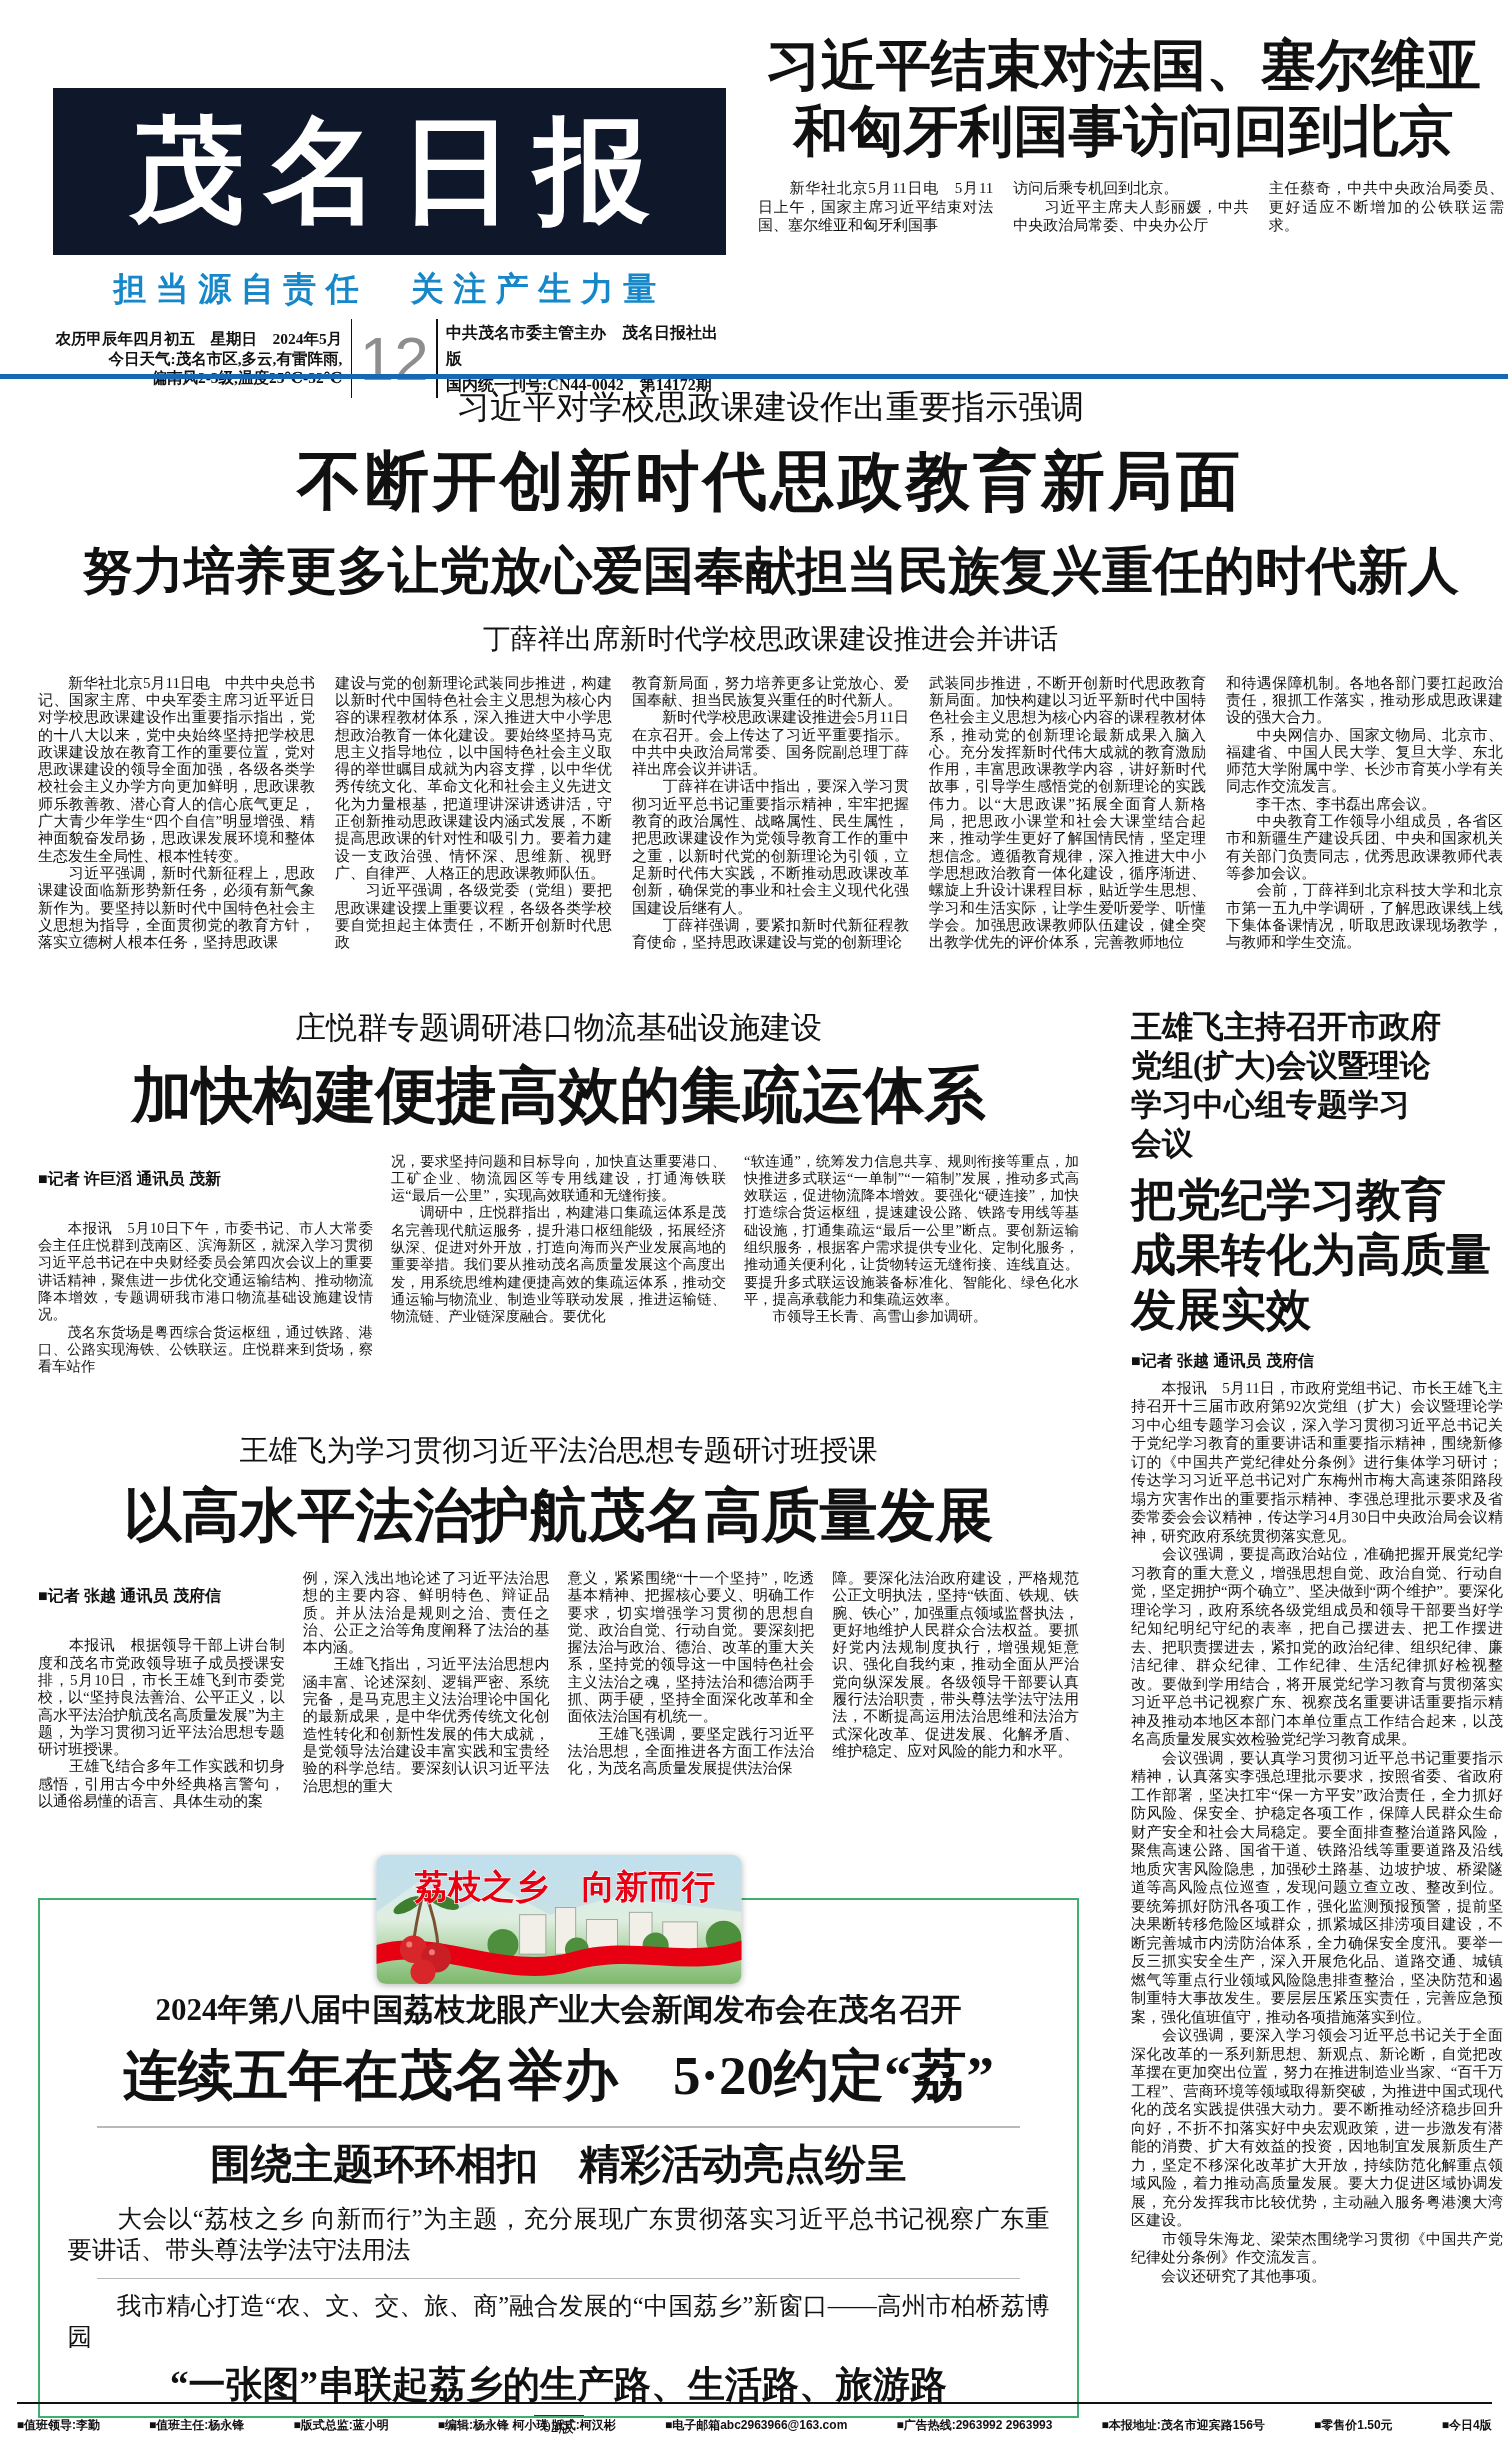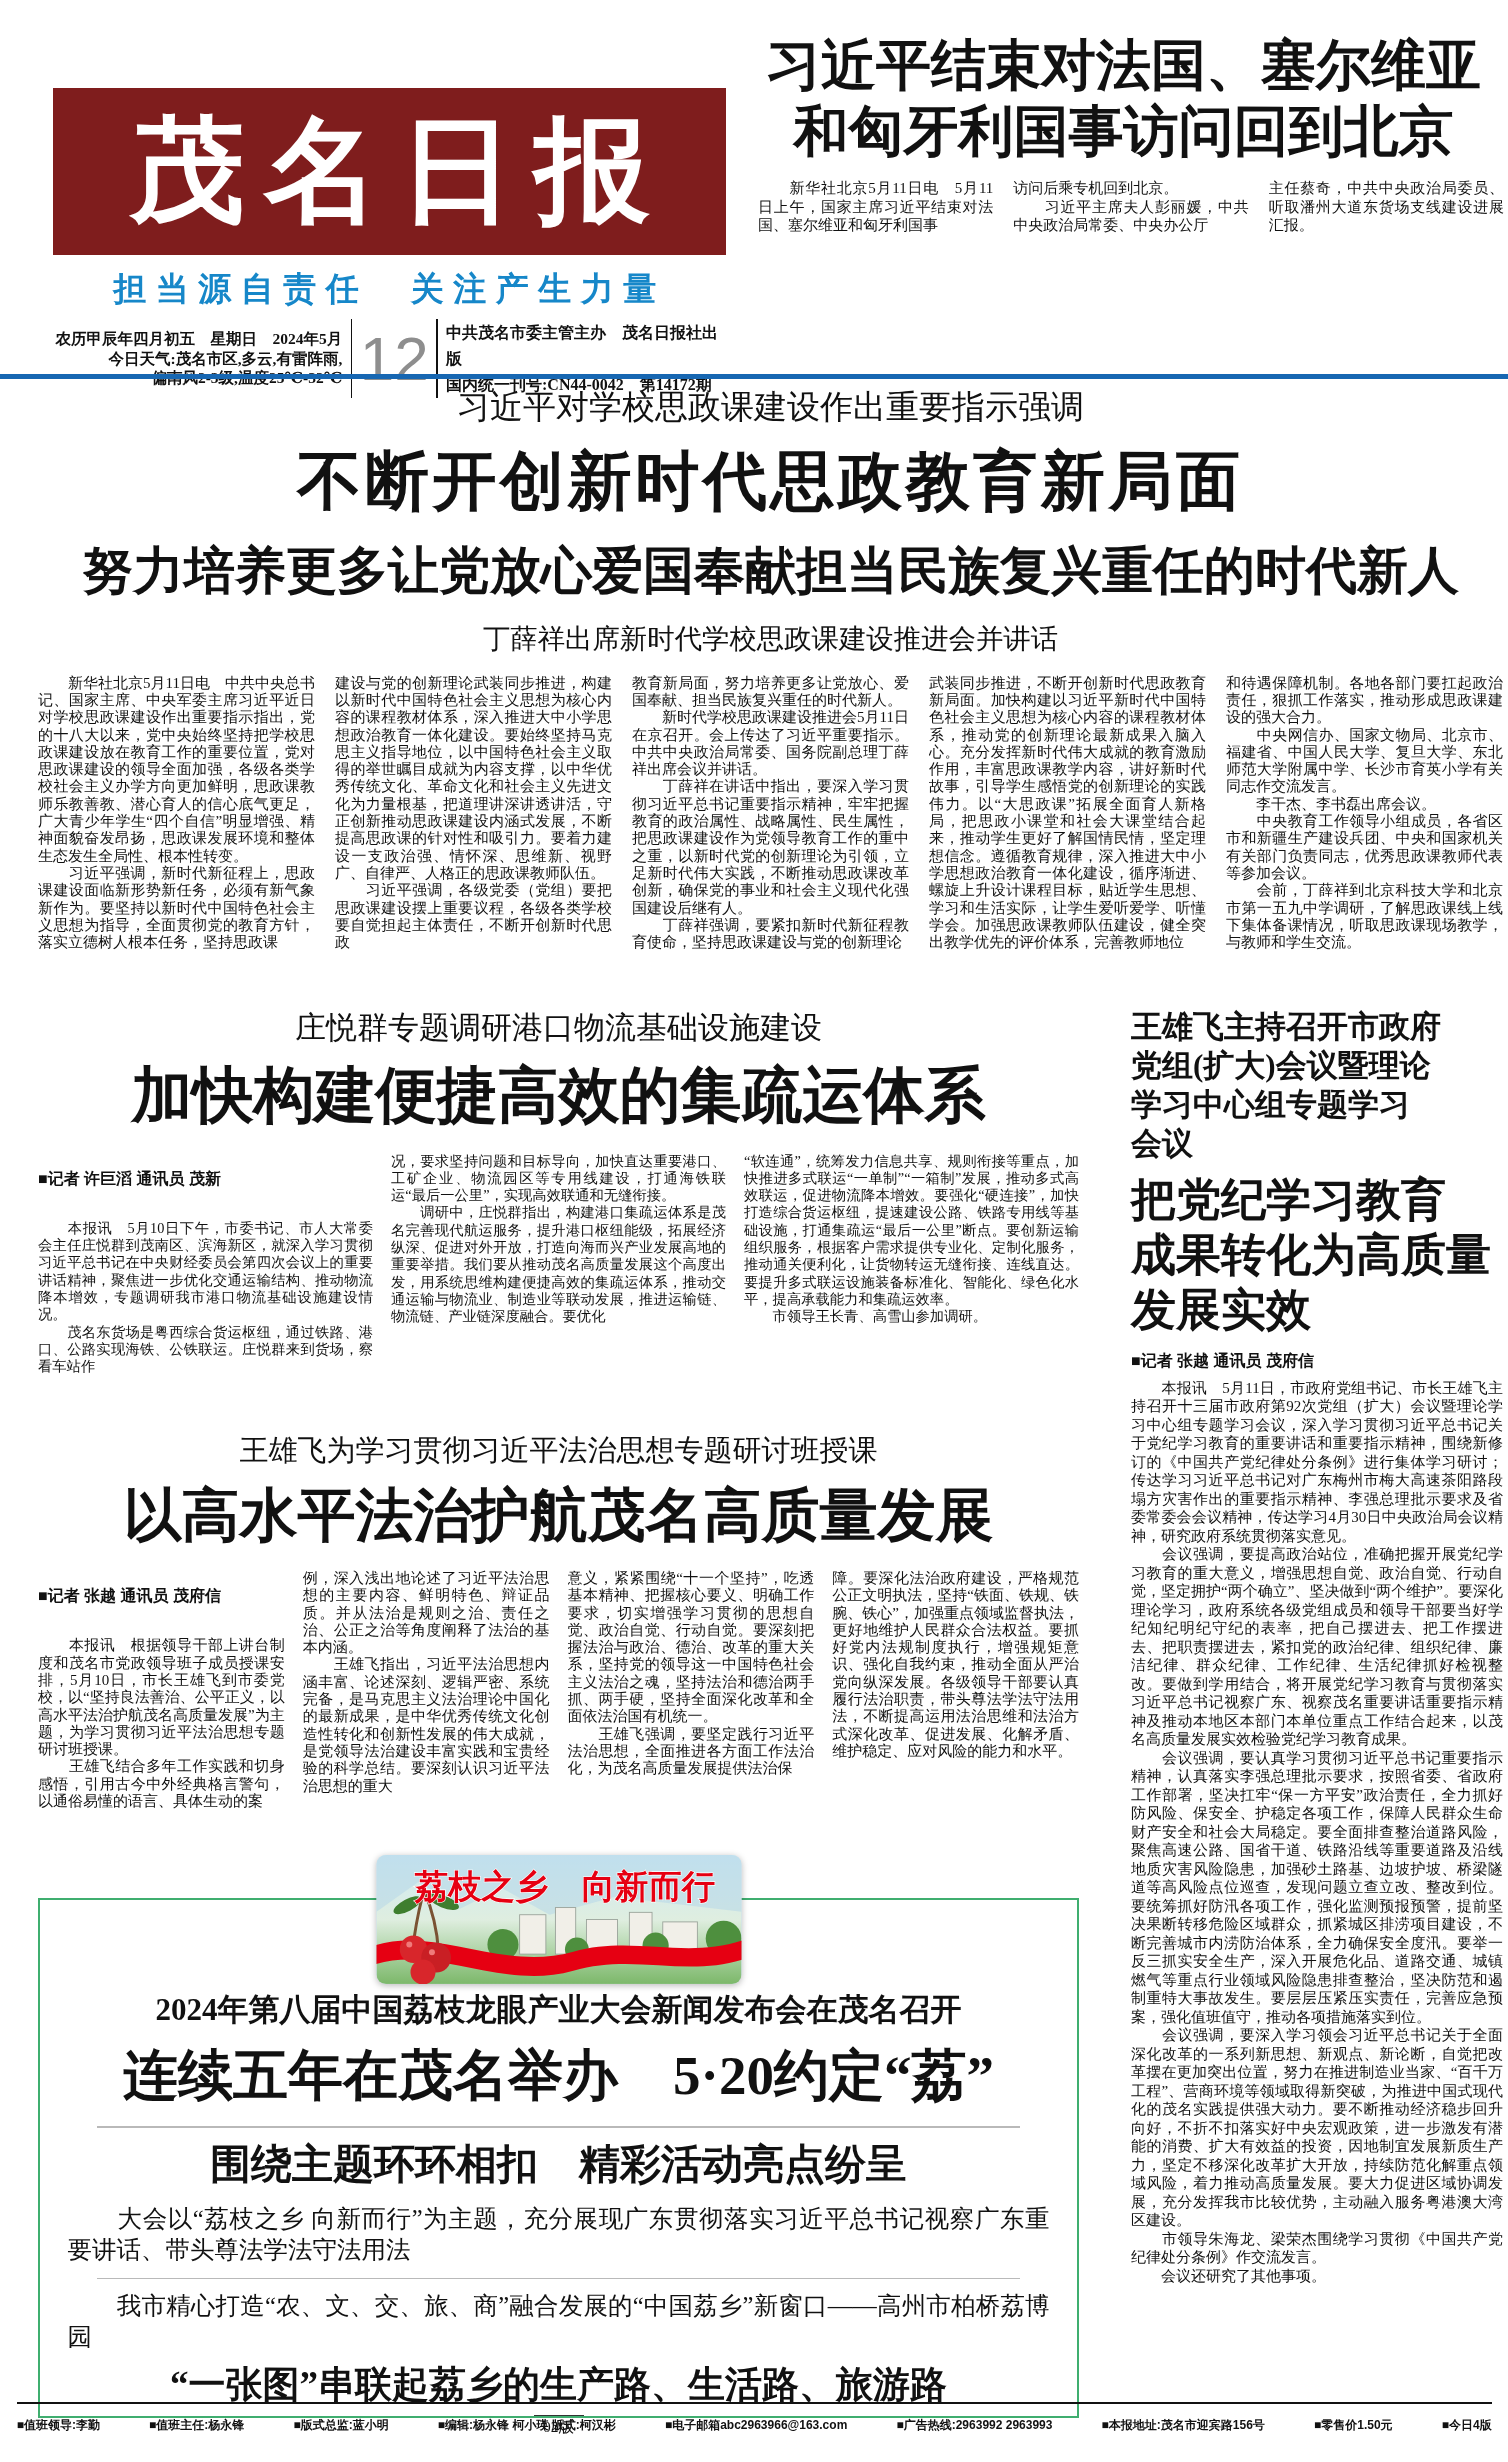--- a/index.html
+++ b/index.html
@@ -8,7 +8,7 @@
 
   
   .masthead { position:absolute; left:53px; top:88px; width:673px; height:167px;
-              background:#7f1d1d; display:flex; align-items:center; justify-content:center; }
+              background:#0f172a; display:flex; align-items:center; justify-content:center; }
   .masthead-title { color:#fff; font-size:115px; font-weight:900; letter-spacing:20px;
                     text-indent:20px; line-height:1; }
   .slogan { position:absolute; left:53px; top:267px; width:673px; text-align:center;

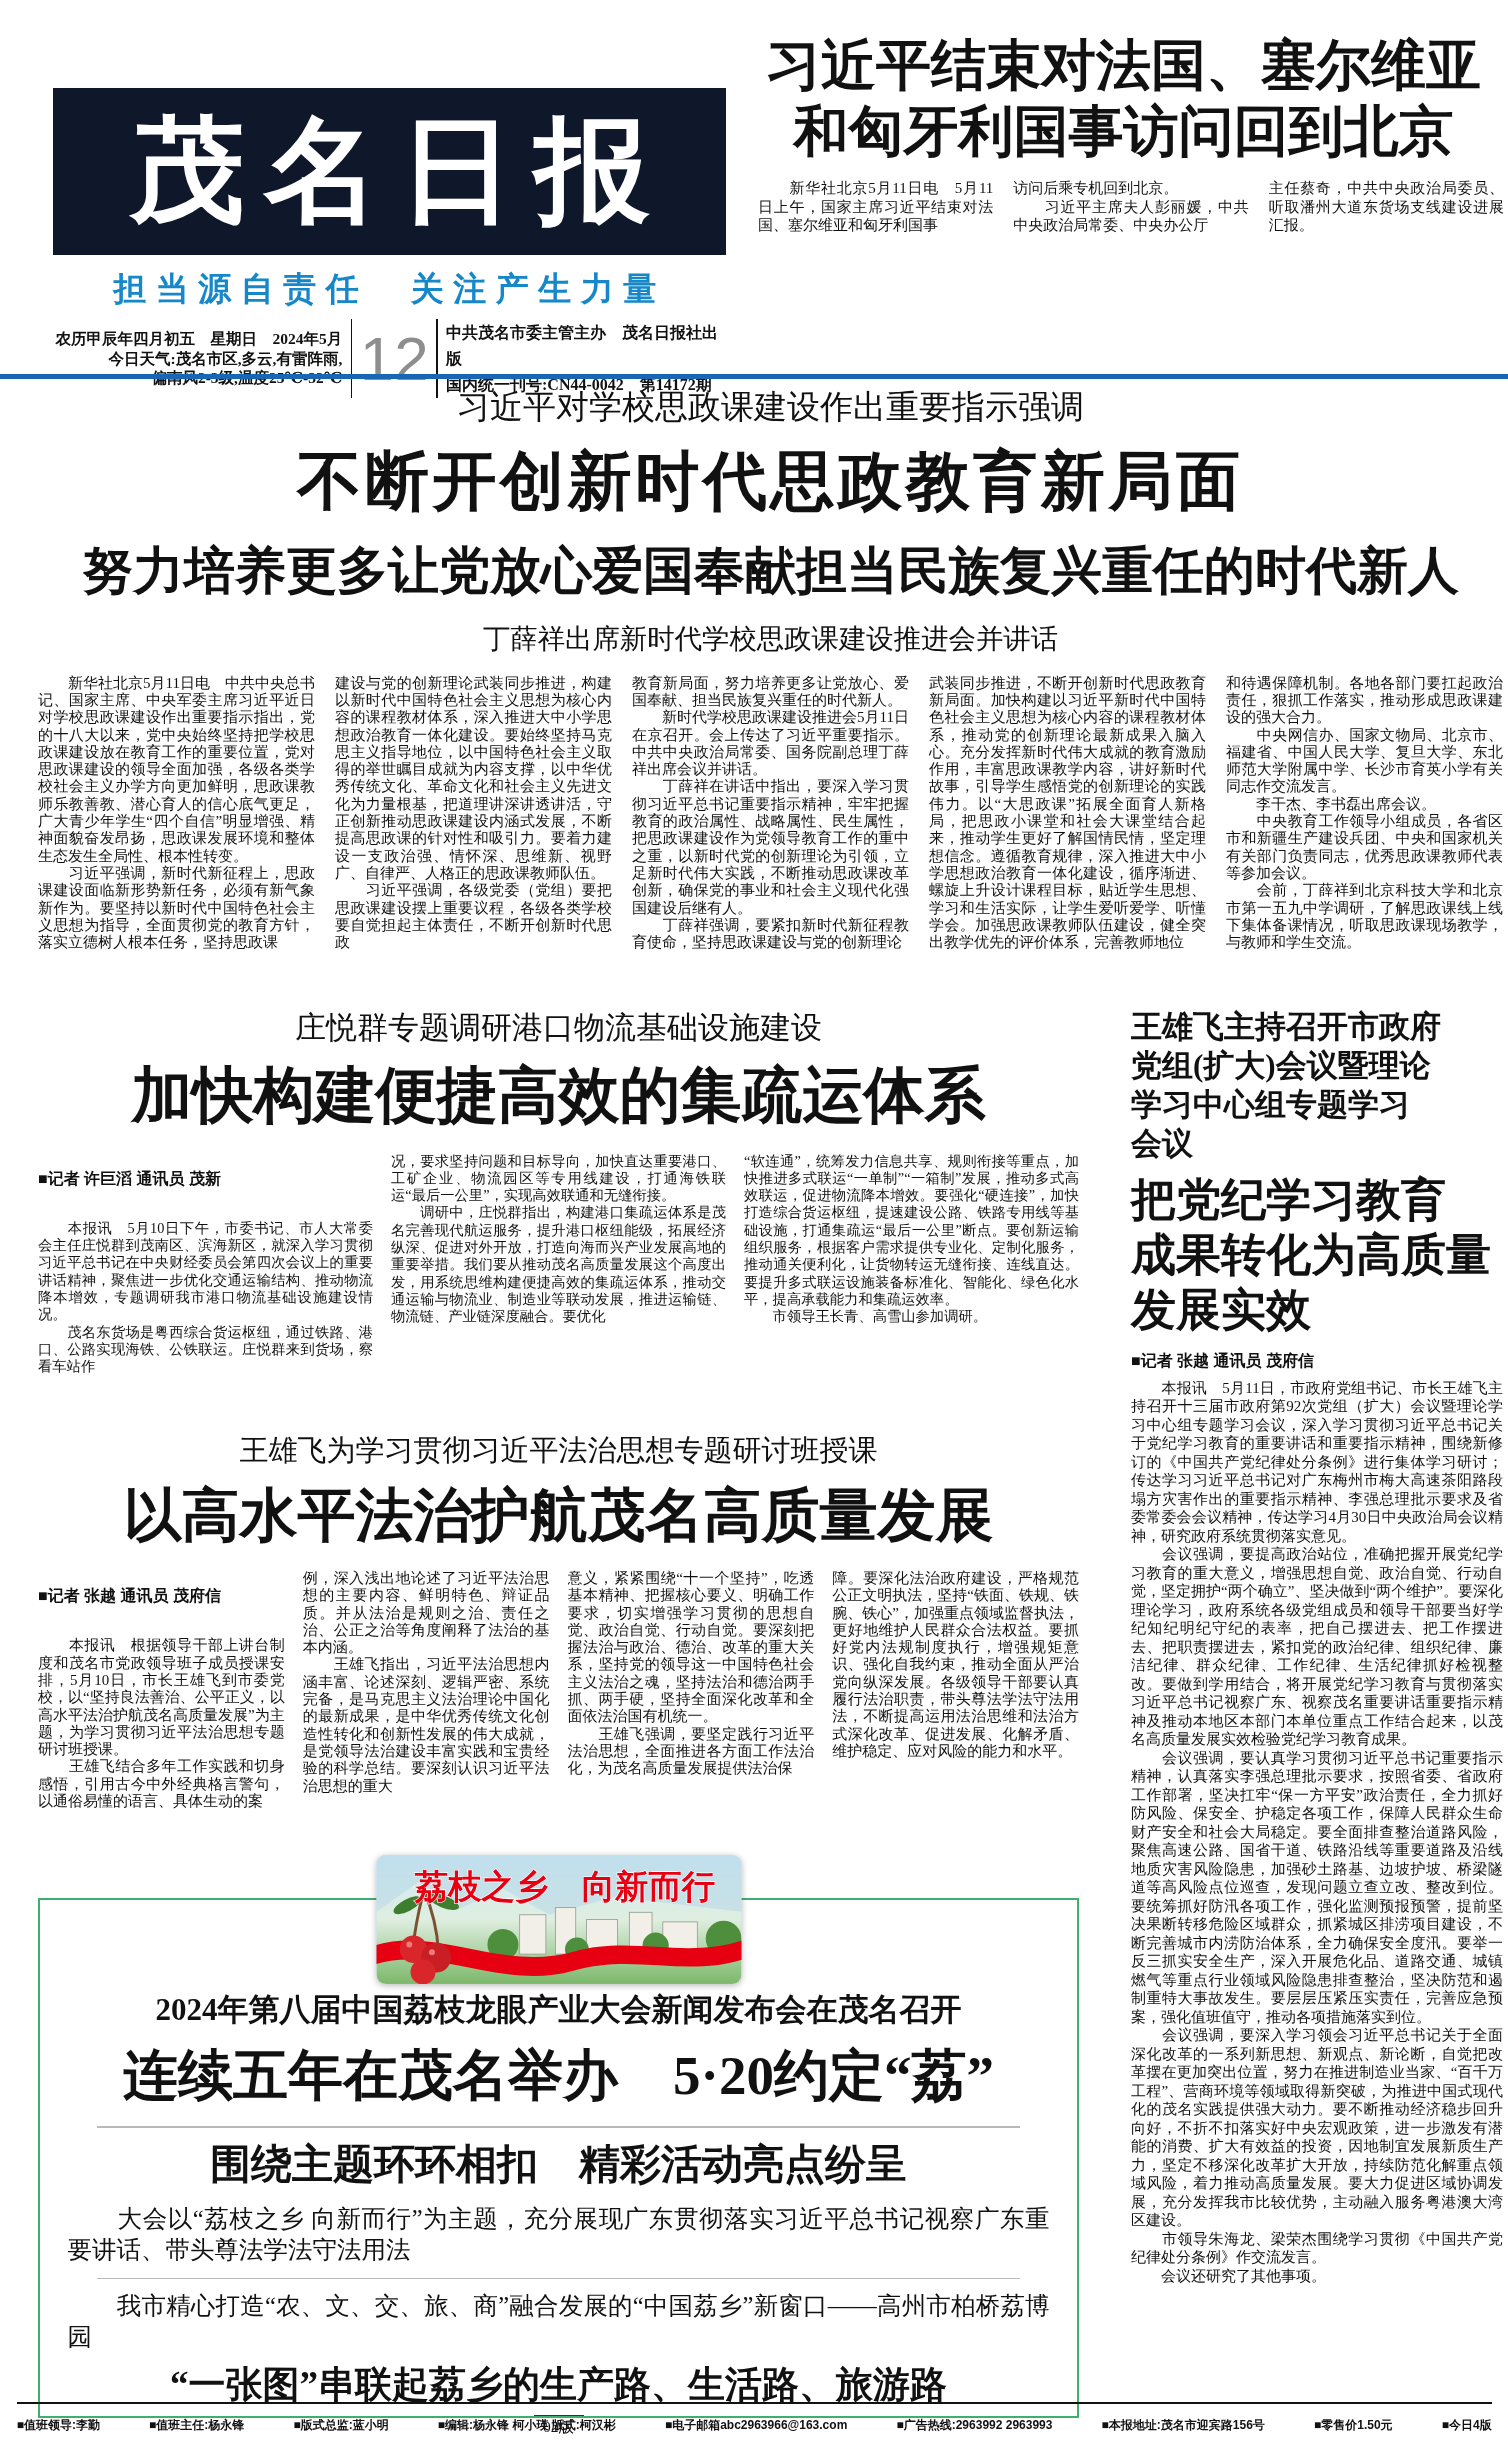--- a/index.html
+++ b/index.html
@@ -120,7 +120,7 @@
       <div class="visit-col">　　新华社北京5月11日电　5月11日上午，国家主席习近平结束对法国、塞尔维亚和匈牙利国事</div>
       <div class="visit-col">访问后乘专机回到北京。
 　　习近平主席夫人彭丽媛，中共中央政治局常委、中央办公厅</div>
-      <div class="visit-col">主任蔡奇，中共中央政治局委员、听取潘州大道东货场支线建设进展汇报。</div>
+      <div class="visit-col">主任蔡奇，中共中央政治局委员、更好适应不断增加的公铁联运需求。</div>
     </div>
   </div>
 

